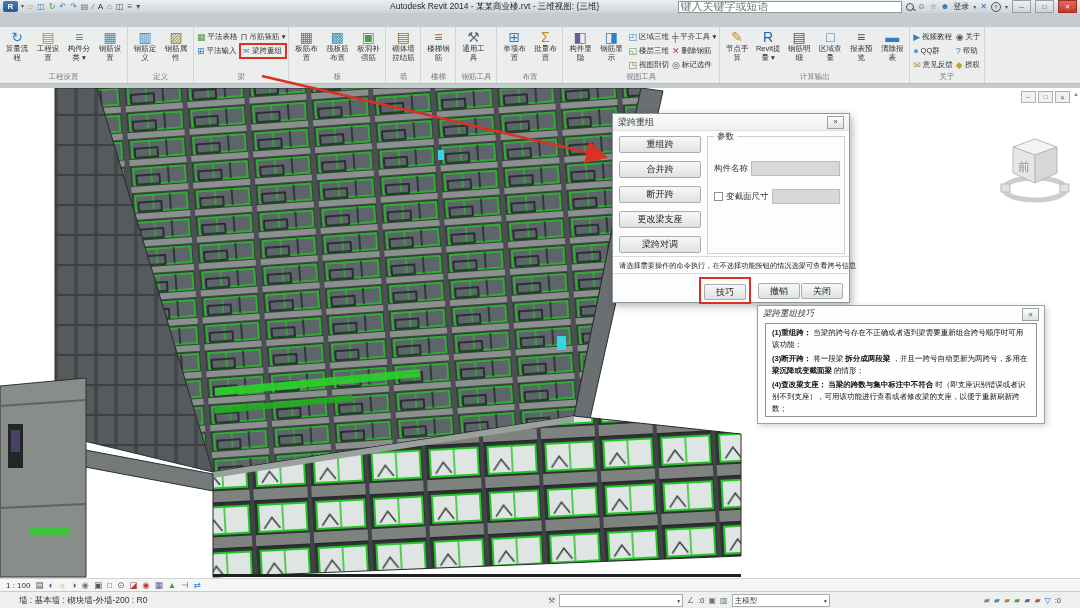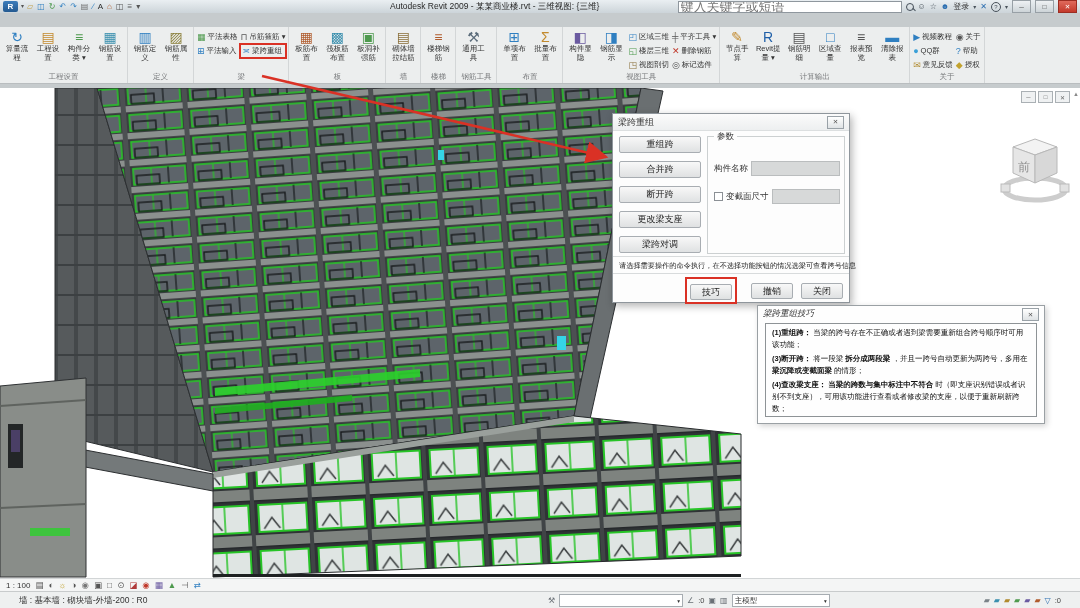--- a/index.html
+++ b/index.html
@@ -116,7 +116,7 @@
         <span class="qicon" style="color: rgb(85, 85, 85);">≡</span>
         <span class="qicon" style="color: rgb(85, 85, 85);">▾</span>
       </div>
-    <div class="apptitle">Autodesk Revit 2009 -  某某商业楼.rvt - 三维视图: {三维}</div>
+    <div class="apptitle">Autodesk Revit 2014 -  某某商业楼.rvt - 三维视图: {三维}</div>
     <div class="tb-right">
       <input class="searchbox" placeholder="键入关键字或短语" style="">
       <span class="lens"></span>

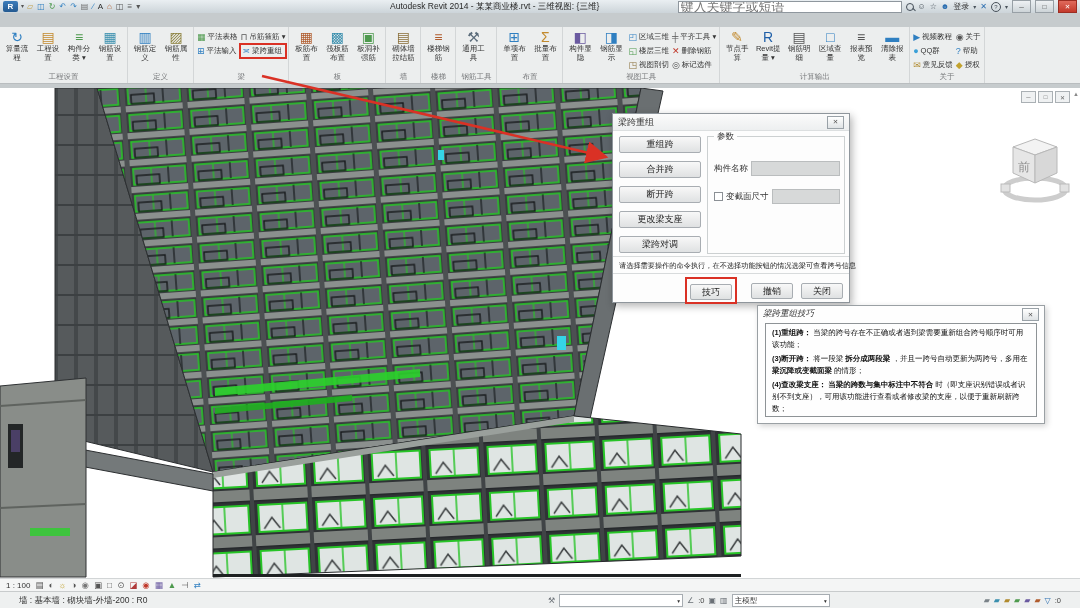--- a/index.html
+++ b/index.html
@@ -16,8 +16,8 @@
   .qicon{font-size:8px;line-height:9px;}
   .apptitle{position:absolute;left:390px;top:1px;font-size:8.5px;color:#2a2a2a;white-space:nowrap;}
   .tb-right{margin-left:auto;display:flex;align-items:center;gap:4px;}
-  .searchbox{width:218px;height:10px;border:1px solid #8f979e;background:#fff;font-size:13px;
-    padding:0 2px;font-family:Liberation Sans, sans-serif;}
+  .searchbox{width:218px;height:10px;border:1px solid #8f979e;background:#fff;font-size:11px;
+    padding:0 2px;font-family:Liberation Mono, monospace;}
   .lens{width:6px;height:6px;border:1.2px solid #46505a;border-radius:50%;position:relative;display:inline-block;}
   .lens::after{content:"";position:absolute;width:4px;height:1.2px;background:#46505a;transform:rotate(45deg);right:-3px;bottom:-1px;}
   .tbicon{font-size:8px;color:#49525b;}

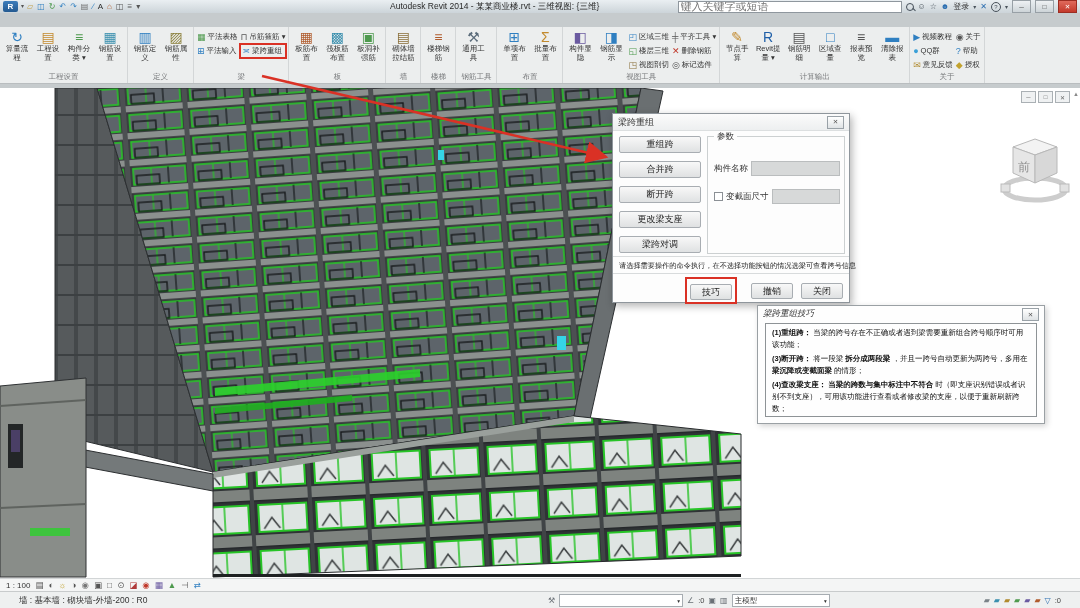--- a/index.html
+++ b/index.html
@@ -69,7 +69,7 @@
   .chk{width:7px;height:7px;border:1px solid #8b9095;background:#fff;flex:none;}
   .dlg-sep{position:absolute;left:0;right:0;height:1px;background:#d8dbdc;}
   .dlg-hint{position:absolute;left:6px;top:147px;font-size:7.2px;color:#222;white-space:nowrap;}
-  .dlg-footer{position:absolute;right:6px;top:163px;display:flex;align-items:center;justify-content:flex-end;gap:8px;}
+  .dlg-footer{position:absolute;right:6px;top:163px;display:flex;align-items:center;justify-content:flex-end;gap:1px;}
   .dbtn.foot{width:42px;height:16px;}
   .red-wrap{border:2px solid var(--red);padding:2px 3px;margin-right:6px;display:inline-block;}
   

